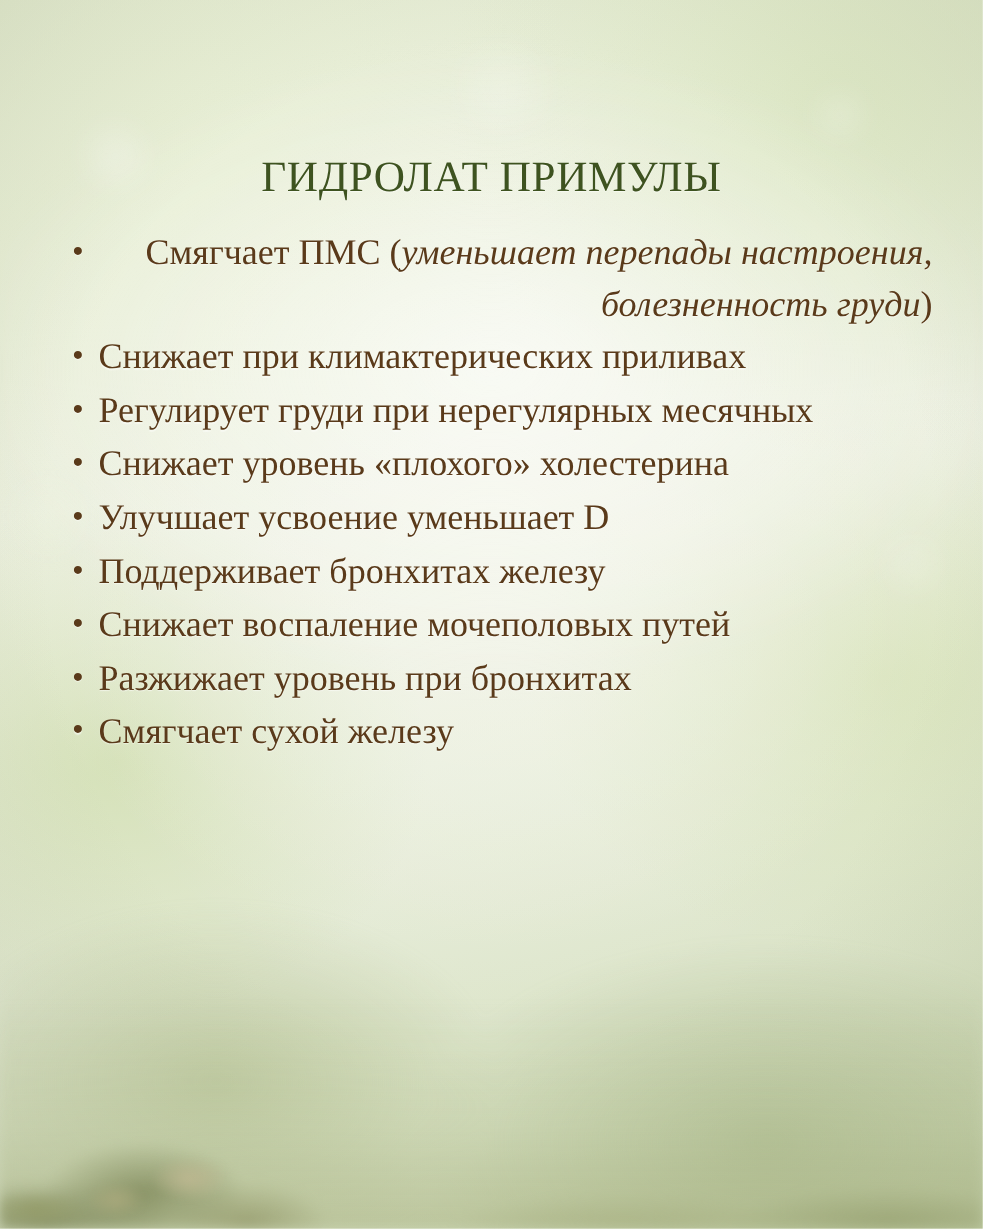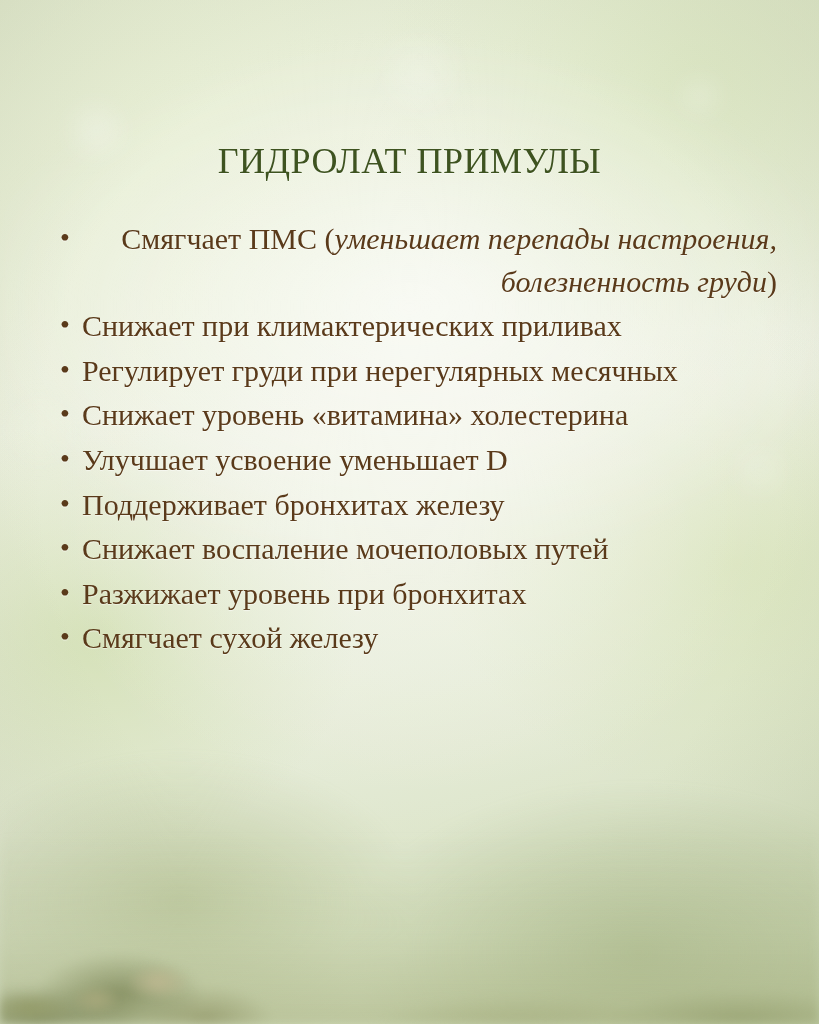--- a/index.html
+++ b/index.html
@@ -96,7 +96,7 @@
   }
 
   .poster-title {
-    margin: 14px;
+    margin: 0;
     padding-top: 126px;
     text-align: center;
     font-size: 36px;

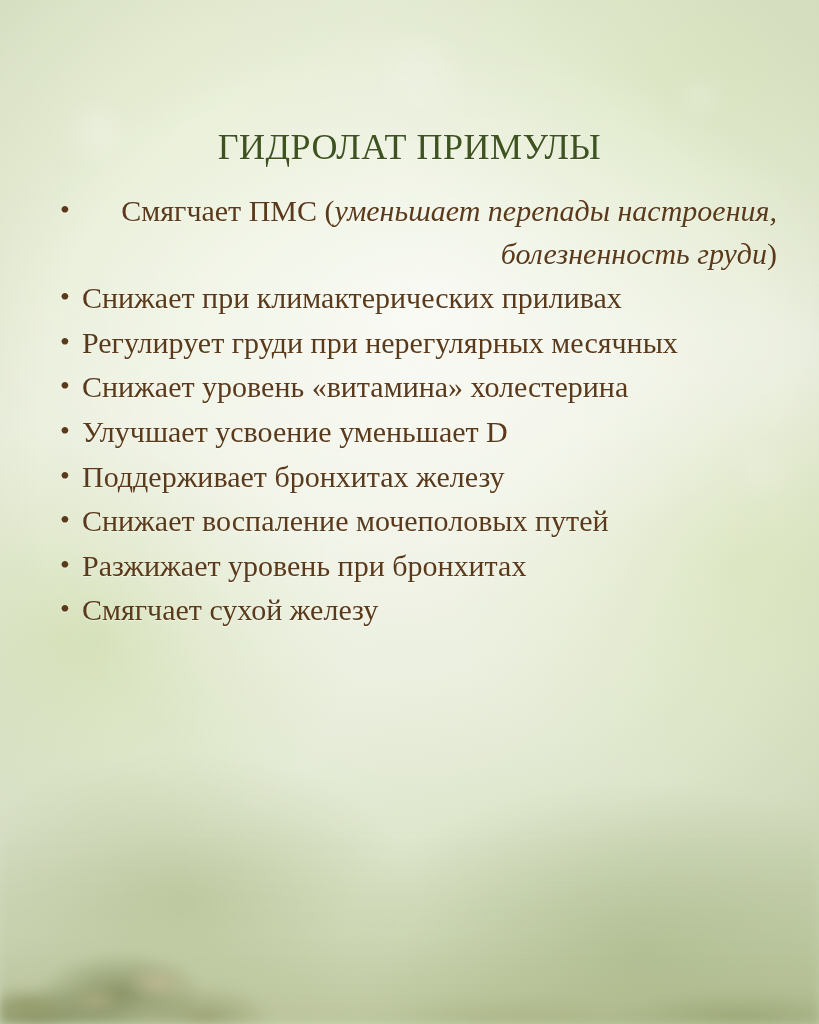--- a/index.html
+++ b/index.html
@@ -171,7 +171,7 @@
       </li>
       <li class="benefit-item">
         <span class="bullet">•</span>
-        <span class="benefit-text">Снижает уровень «витамина» холестерина</span>
+        <span class="benefit-text">Снижает уровень «плохого» холестерина</span>
       </li>
       <li class="benefit-item">
         <span class="bullet">•</span>

